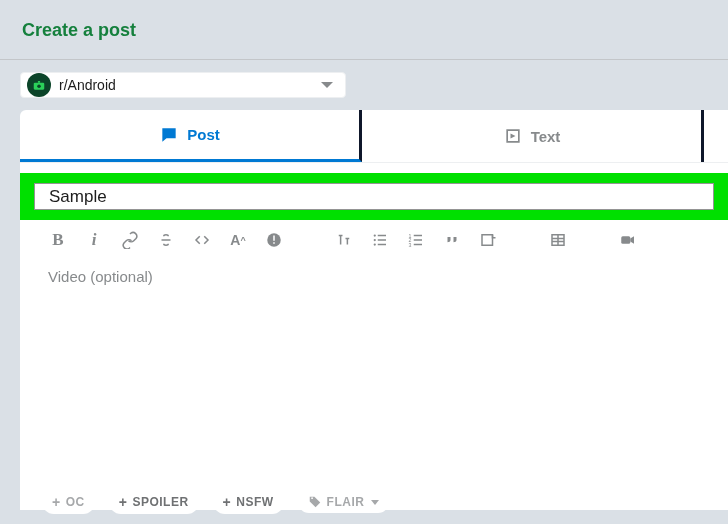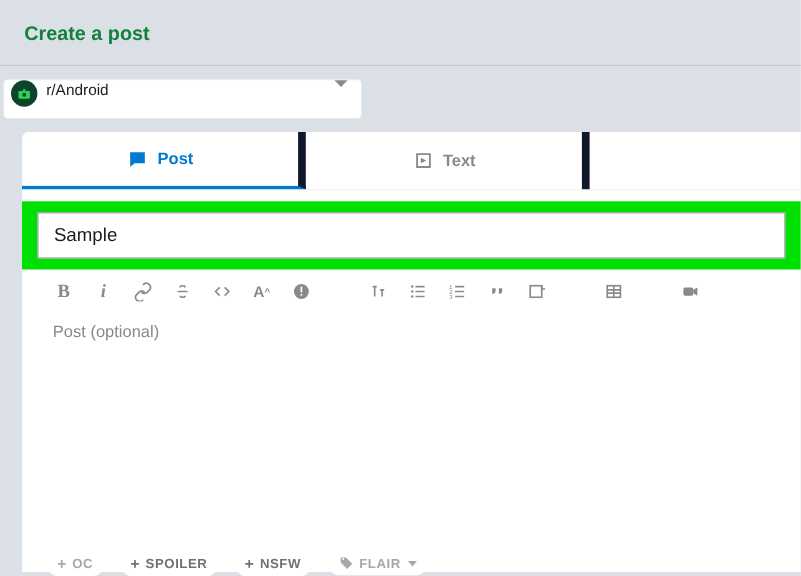--- a/index.html
+++ b/index.html
@@ -23,12 +23,13 @@
     }
     .community-selector {
       display: flex;
+      align-items: center;
       background: #fff;
       border: 1px solid #edeff1;
       border-radius: 4px;
       width: 326px;
-      height: 36px;
-      margin-left: 3px;
+      height: 26px;
+      margin-left: 20px;
       padding: 0 12px 0 6px;
       cursor: pointer;
     }

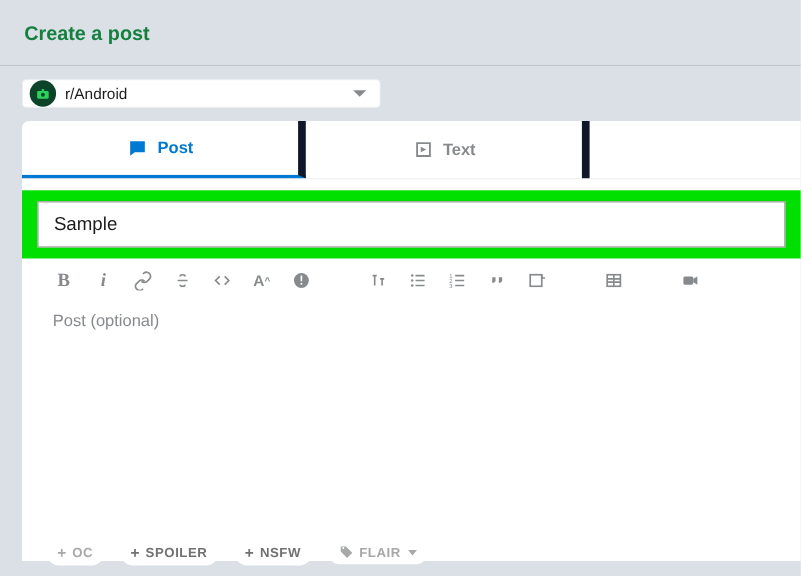--- a/index.html
+++ b/index.html
@@ -73,12 +73,12 @@
       justify-content: center;
       gap: 8px;
       height: 52px;
-      width: 258px;
+      width: 342px;
       font-weight: 700;
       font-size: 15px;
       color: #878a8c;
       cursor: pointer;
-      border-right: 7px solid #0f172a;
+      border-right: 3px solid #0f172a;
     }
     .tab.active {
       color: #0079d3;

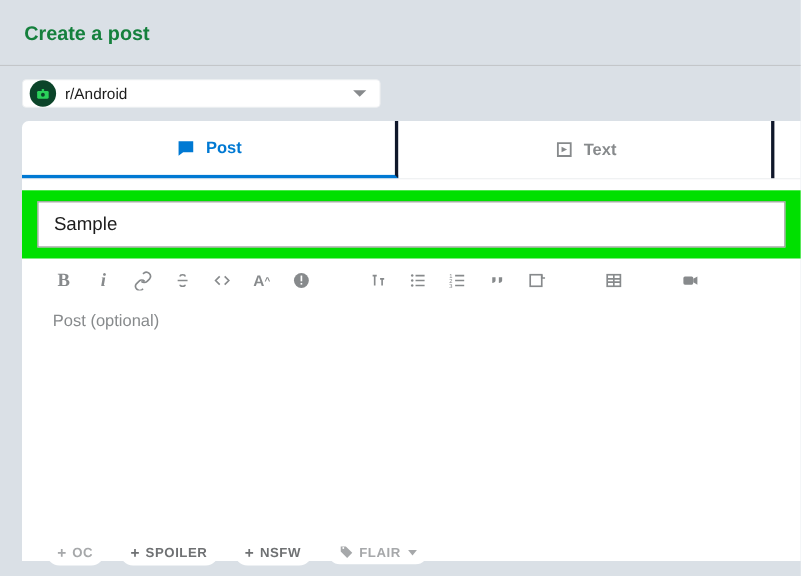--- a/index.html
+++ b/index.html
@@ -92,7 +92,7 @@
     }
     .title-input {
       width: 100%;
-      height: 42px;
+      height: 27px;
       border: 1px solid #949494;
       background: #fff;
       padding: 0 14px;

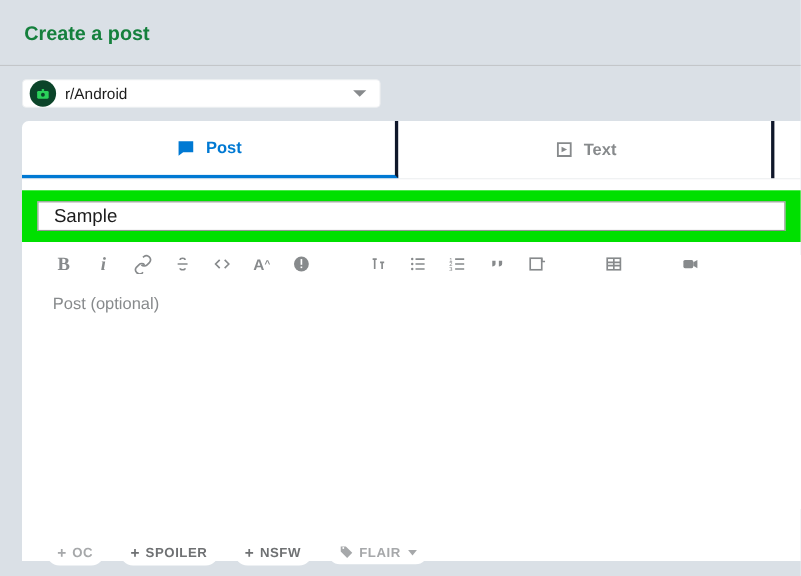--- a/index.html
+++ b/index.html
@@ -270,7 +270,7 @@
   </div>
 
   <div class="body-area">
-    <span>Post (optional)</span>
+    <span>Video (optional)</span>
   </div>
 
   <div class="tags">

